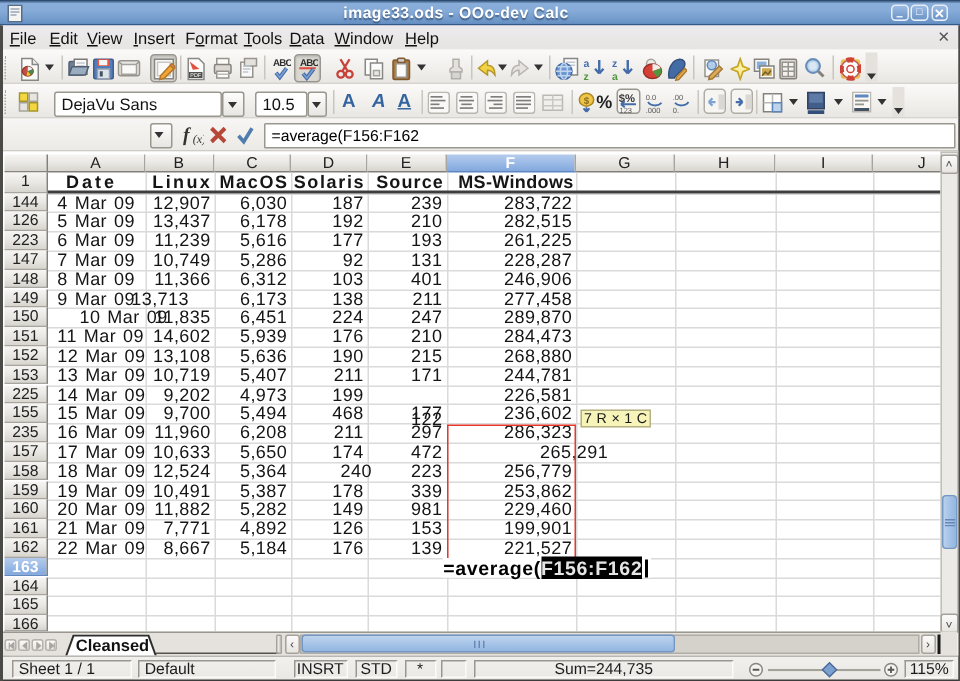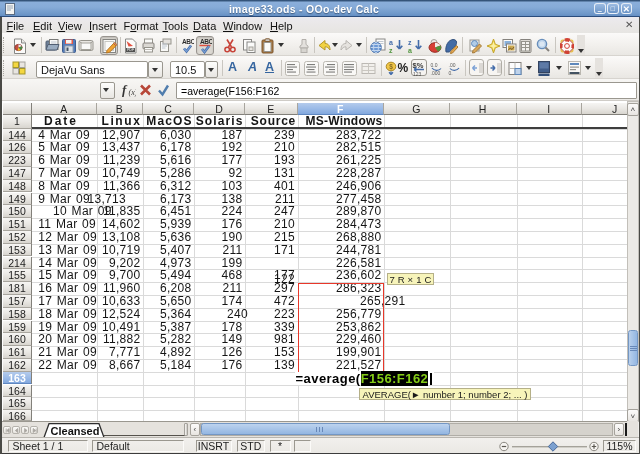--- a/index.html
+++ b/index.html
@@ -383,7 +383,7 @@
 <div class="ab rowhdr" style="top:218.10000000000002px;height:12.8px;line-height:12.8px;overflow:hidden">151</div>
 <div class="ab rowhdr" style="top:230.9px;height:12.8px;line-height:12.8px;overflow:hidden">152</div>
 <div class="ab rowhdr" style="top:243.7px;height:12.8px;line-height:12.8px;overflow:hidden">153</div>
-<div class="ab rowhdr" style="top:256.5px;height:12.8px;line-height:12.8px;overflow:hidden">214</div>
+<div class="ab rowhdr" style="top:256.5px;height:12.8px;line-height:12.8px;overflow:hidden">225</div>
 <div class="ab rowhdr" style="top:269.3px;height:12.8px;line-height:12.8px;overflow:hidden">155</div>
 <div class="ab rowhdr" style="top:282.1px;height:12.8px;line-height:12.8px;overflow:hidden">181</div>
 <div class="ab rowhdr" style="top:294.9px;height:12.8px;line-height:12.8px;overflow:hidden">157</div>

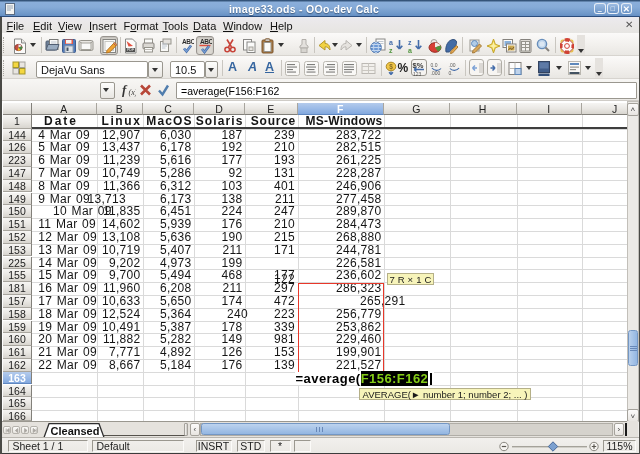--- a/index.html
+++ b/index.html
@@ -385,7 +385,7 @@
 <div class="ab rowhdr" style="top:243.7px;height:12.8px;line-height:12.8px;overflow:hidden">153</div>
 <div class="ab rowhdr" style="top:256.5px;height:12.8px;line-height:12.8px;overflow:hidden">225</div>
 <div class="ab rowhdr" style="top:269.3px;height:12.8px;line-height:12.8px;overflow:hidden">155</div>
-<div class="ab rowhdr" style="top:282.1px;height:12.8px;line-height:12.8px;overflow:hidden">181</div>
+<div class="ab rowhdr" style="top:282.1px;height:12.8px;line-height:12.8px;overflow:hidden">235</div>
 <div class="ab rowhdr" style="top:294.9px;height:12.8px;line-height:12.8px;overflow:hidden">157</div>
 <div class="ab rowhdr" style="top:307.70000000000005px;height:12.8px;line-height:12.8px;overflow:hidden">158</div>
 <div class="ab rowhdr" style="top:320.5px;height:12.8px;line-height:12.8px;overflow:hidden">159</div>

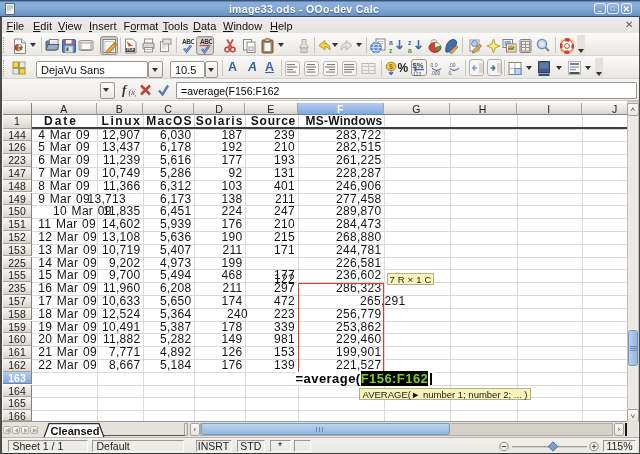--- a/index.html
+++ b/index.html
@@ -551,7 +551,7 @@
 <div class="ab cell num" style="left:297.5px;top:358.9px;width:84.0px;height:12.8px;line-height:12.8px">221,527</div>
 <div class="ab" style="left:297.5px;top:282.5px;width:86.5px;height:90.5px;border:1.5px solid #e8382a"></div>
 <div class="ab" style="left:294.5px;top:372.3px;width:139px;height:12.6px;background:#fff"></div>
-<div class="ab" style="left:295.5px;top:371.8px;height:13px;line-height:13px;font-size:13px;font-weight:bold;letter-spacing:.45px;white-space:nowrap">=average(<span style="background:#000;color:#84cc16">F156:F162</span></div>
+<div class="ab" style="left:295.5px;top:371.8px;height:13px;line-height:13px;font-size:13px;font-weight:bold;letter-spacing:.45px;white-space:nowrap">=average(<span style="background:#000;color:#e5e5e5">F156:F162</span></div>
 <div class="ab" style="left:430px;top:372.5px;width:1.6px;height:12px;background:#000"></div>
 <div class="ab tip" style="left:387px;top:273px;width:47px;height:11.5px;letter-spacing:.2px;text-align:center;padding:0">7 R × 1 C</div>
 <div class="ab tip" style="left:358.5px;top:388px;height:12px">AVERAGE(► number 1; number 2; ... )</div>

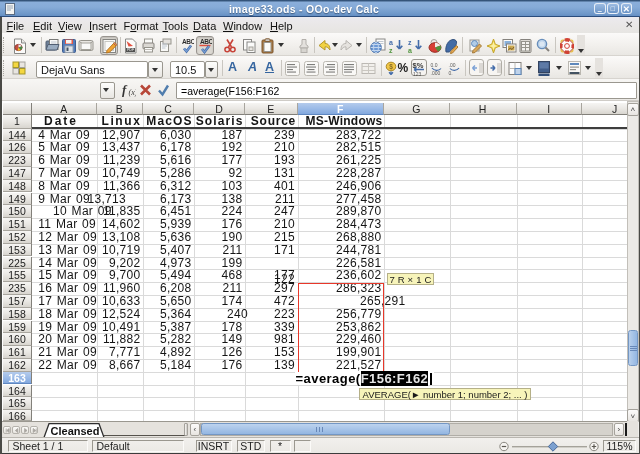--- a/index.html
+++ b/index.html
@@ -554,7 +554,6 @@
 <div class="ab" style="left:295.5px;top:371.8px;height:13px;line-height:13px;font-size:13px;font-weight:bold;letter-spacing:.45px;white-space:nowrap">=average(<span style="background:#000;color:#e5e5e5">F156:F162</span></div>
 <div class="ab" style="left:430px;top:372.5px;width:1.6px;height:12px;background:#000"></div>
 <div class="ab tip" style="left:387px;top:273px;width:47px;height:11.5px;letter-spacing:.2px;text-align:center;padding:0">7 R × 1 C</div>
-<div class="ab tip" style="left:358.5px;top:388px;height:12px">AVERAGE(► number 1; number 2; ... )</div>
 <div class="ab" style="left:627px;top:101px;width:11.5px;height:321px;background:#eceae6;border:1px solid #c2bfb9"></div>
 <div class="ab sbtn" style="left:627px;top:102.5px;width:11.5px;height:13px;font-size:8px;line-height:12px">˄</div>
 <div class="ab sthumb" style="left:627.5px;top:329.5px;width:10.5px;height:36px"></div>

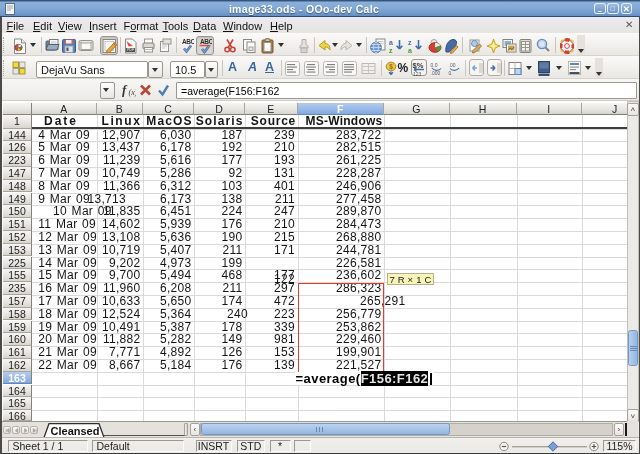--- a/index.html
+++ b/index.html
@@ -608,6 +608,7 @@
 <div class="ab spanel" style="left:237px;width:27.5px;text-align:center;">STD</div>
 <div class="ab spanel" style="left:269.5px;width:21px;text-align:center;">*</div>
 <div class="ab spanel" style="left:294px;width:17px;text-align:center;"></div>
+<div class="ab spanel" style="left:316px;width:173px;text-align:center;">Sum=244,735</div>
 <svg class="ab" style="left:499px;top:440.5px" width="101" height="11" viewBox="0 0 101 11">
       <circle cx="5" cy="5.5" r="4.2" fill="#f5f3f0" stroke="#8a8780"></circle>
       <path d="M2.8 5.5 h4.4" stroke="#5a5750" stroke-width="1.2"></path>

